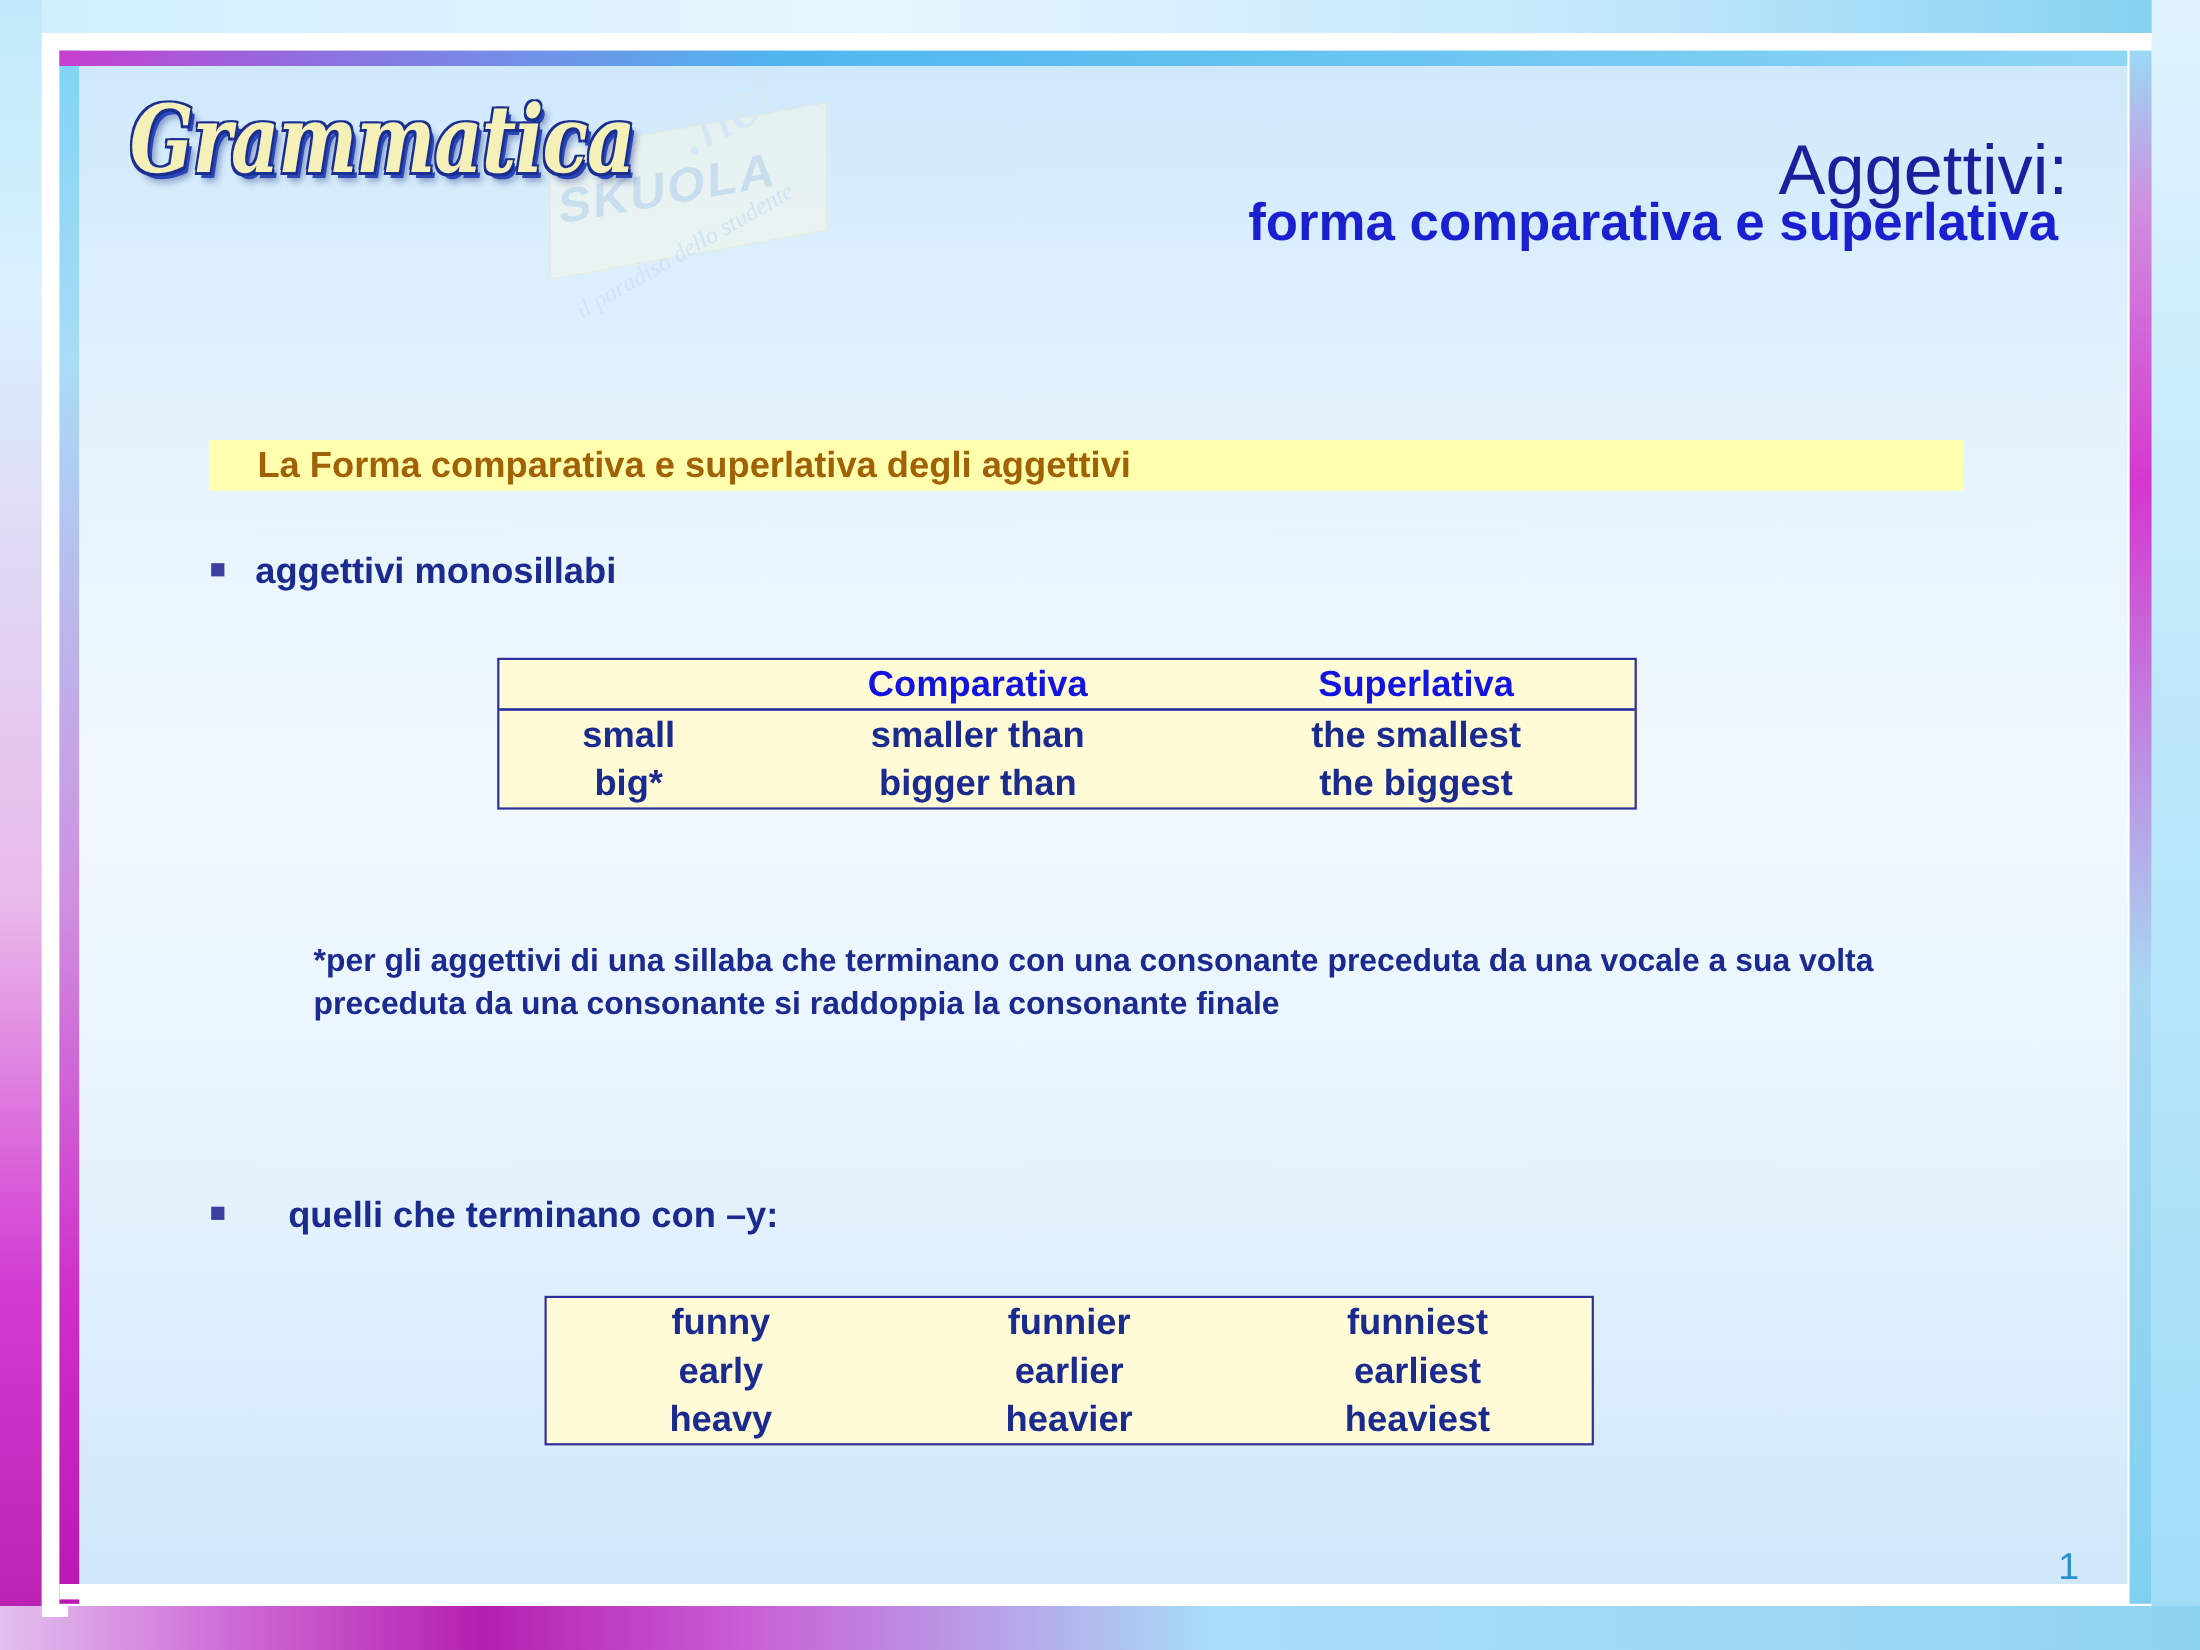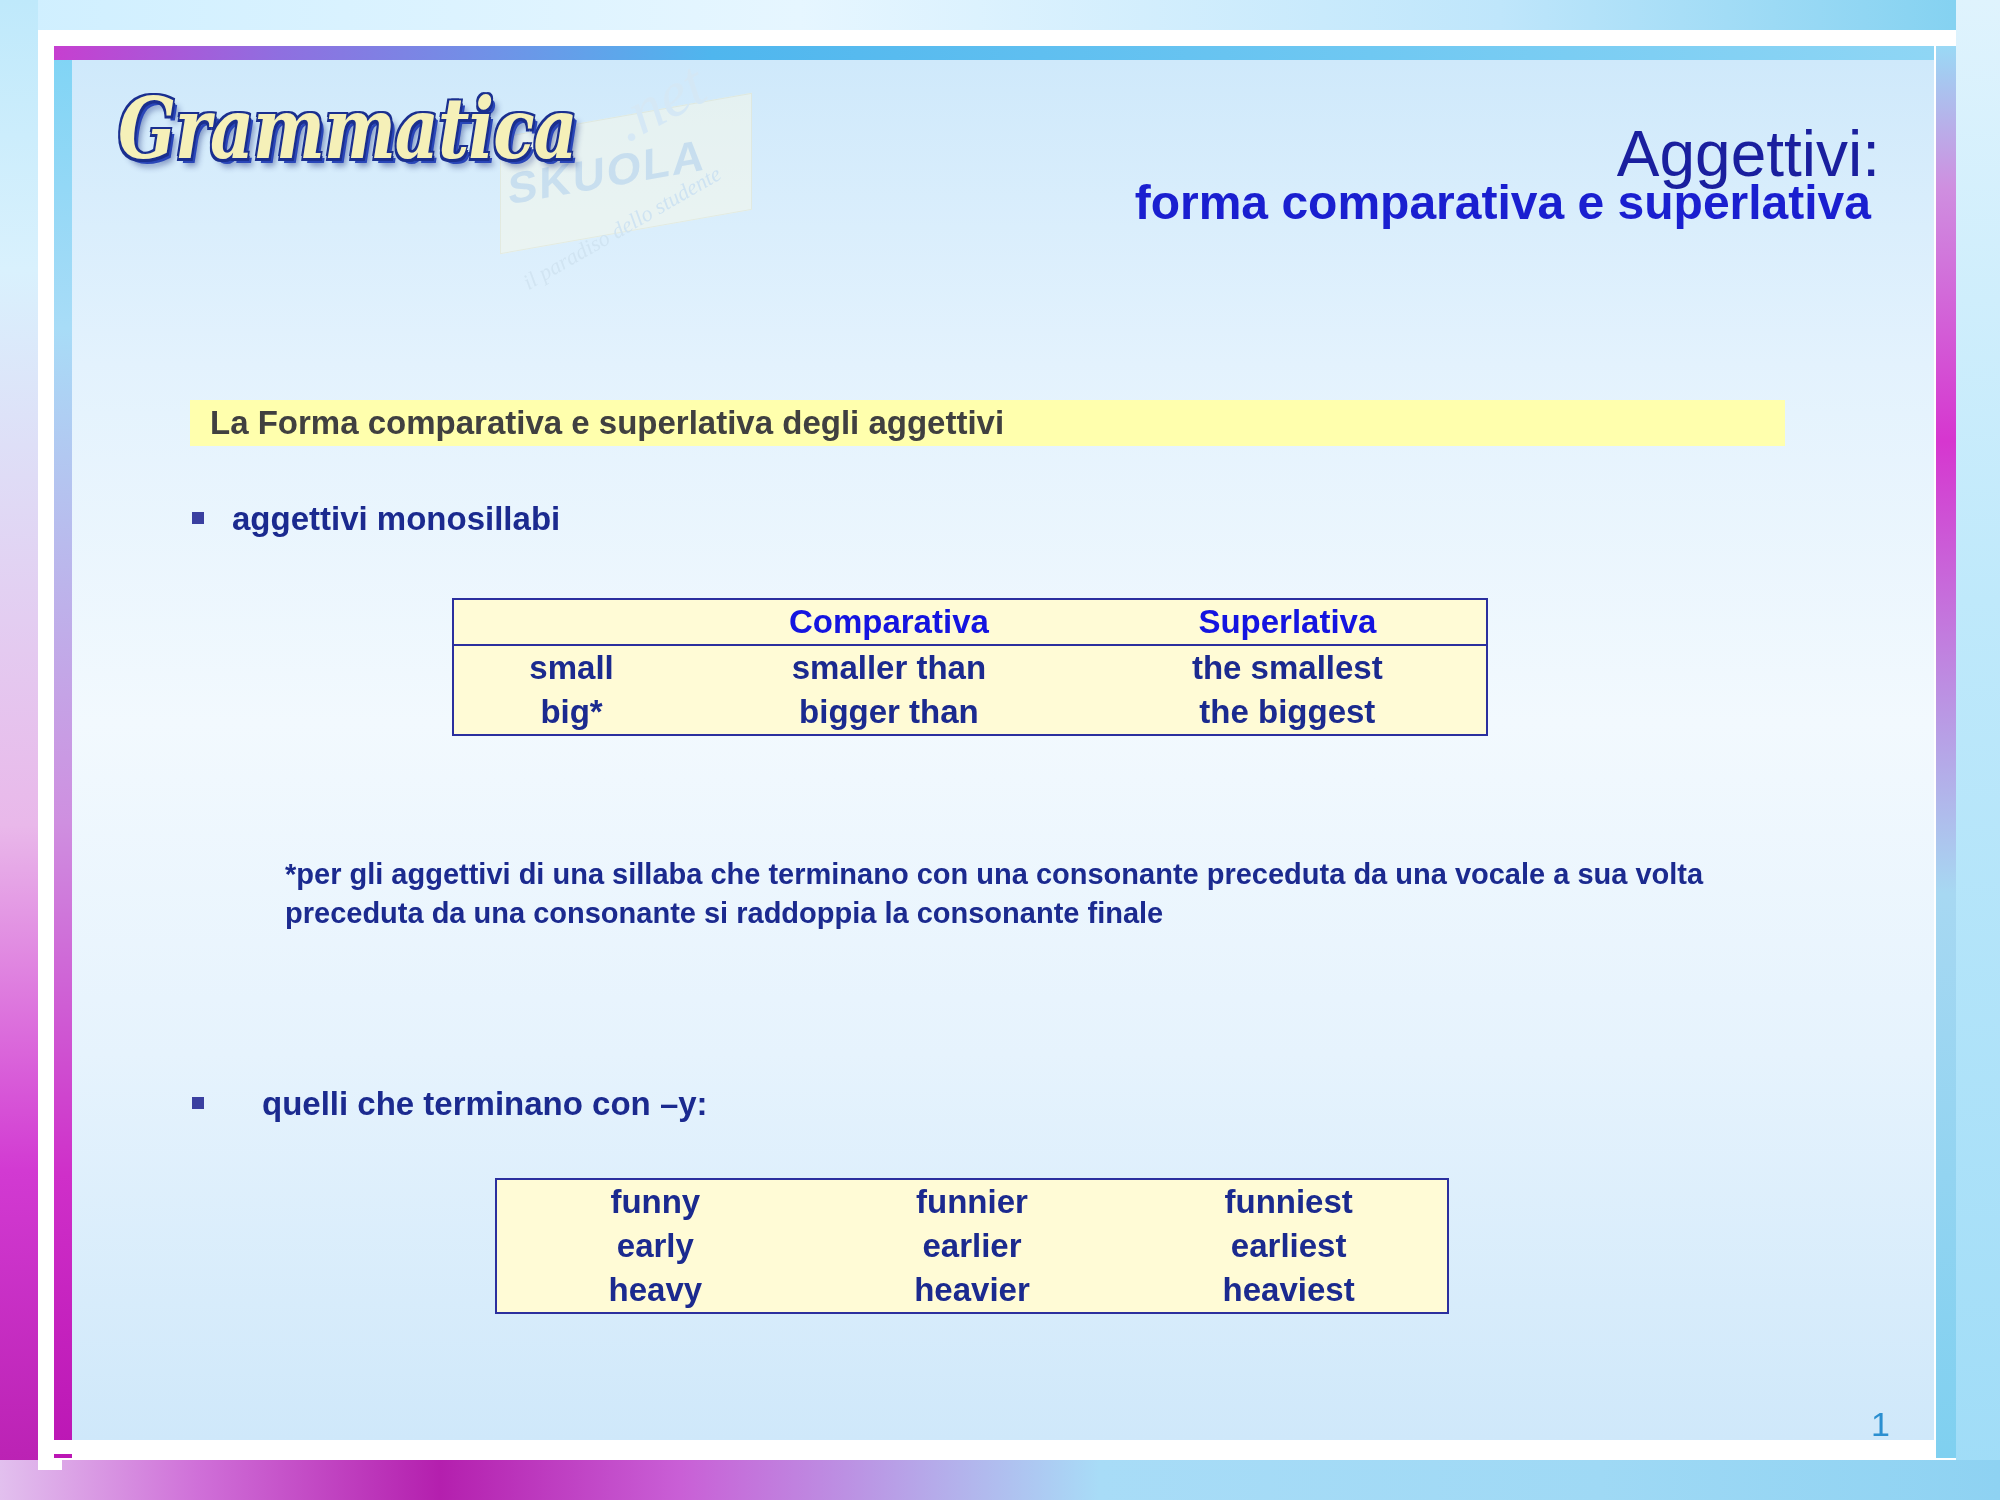--- a/index.html
+++ b/index.html
@@ -183,10 +183,10 @@
     align-items: center;
   }
   .banner span {
-    padding-left: 20px;
+    padding-left: 44px;
     font-size: 33px;
     font-weight: bold;
-    color: #404040;
+    color: #a16207;
   }
 
   

